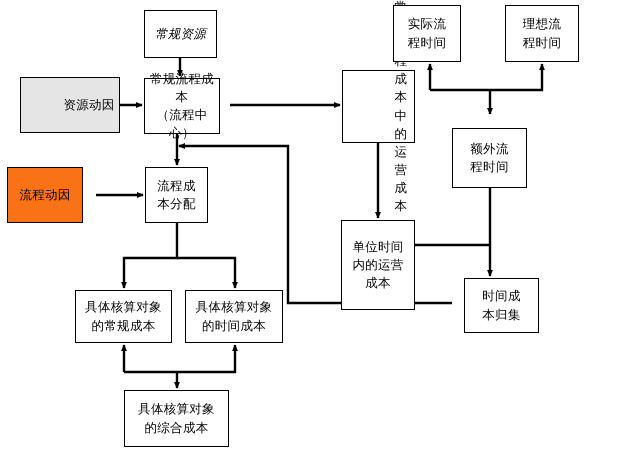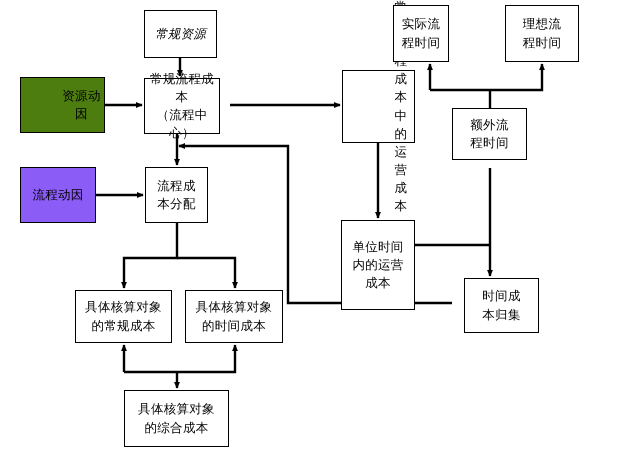--- a/index.html
+++ b/index.html
@@ -78,7 +78,7 @@
       <div class="node" style="left: 342px; top: 70px; width: 73px; height: 73px; border-color: rgb(0, 0, 0); background: rgb(255, 255, 255); padding-left: 47px;"><span>常规流程
 成本中的
 运营成本</span></div>
-      <div class="node" style="left: 393px; top: 5px; width: 56px; height: 57px; border-color: rgb(0, 0, 0); background: rgb(255, 255, 255);"><span>实际流
+      <div class="node" style="left: 393px; top: 5px; width: 68px; height: 57px; border-color: rgb(0, 0, 0); background: rgb(255, 255, 255);"><span>实际流
 程时间</span></div>
       <div class="node" style="left: 505px; top: 5px; width: 74px; height: 57px; border-color: rgb(0, 0, 0); background: rgb(255, 255, 255); text-align: right;"><span>理想流
 程时间</span></div>

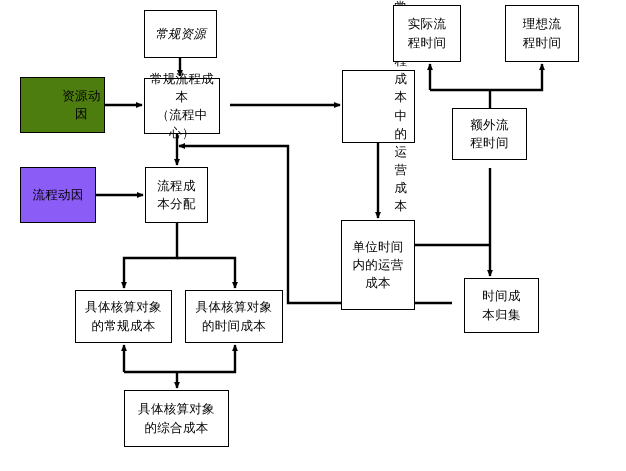--- a/index.html
+++ b/index.html
@@ -72,7 +72,7 @@
   </svg>
   <div id="nodes-group">
       <div class="node" style="left: 144px; top: 10px; width: 73px; height: 48px; border-color: rgb(0, 0, 0); background: rgb(255, 255, 255); font-style: italic;"><span>常规资源</span></div>
-      <div class="node" style="left: 20px; top: 77px; width: 85px; height: 56px; border-color: rgb(0, 0, 0); background: #4d7c0f; padding-left: 40px;"><span>资源动因</span></div>
+      <div class="node" style="left: 20px; top: 77px; width: 100px; height: 56px; border-color: rgb(0, 0, 0); background: #e5e5e5; padding-left: 40px;"><span>资源动因</span></div>
       <div class="node" style="left: 144px; top: 78px; width: 76px; height: 56px; border-color: rgb(0, 0, 0); background: rgb(255, 255, 255); text-align: center;"><span>常规流程成本
 （流程中心）</span></div>
       <div class="node" style="left: 342px; top: 70px; width: 73px; height: 73px; border-color: rgb(0, 0, 0); background: rgb(255, 255, 255); padding-left: 47px;"><span>常规流程

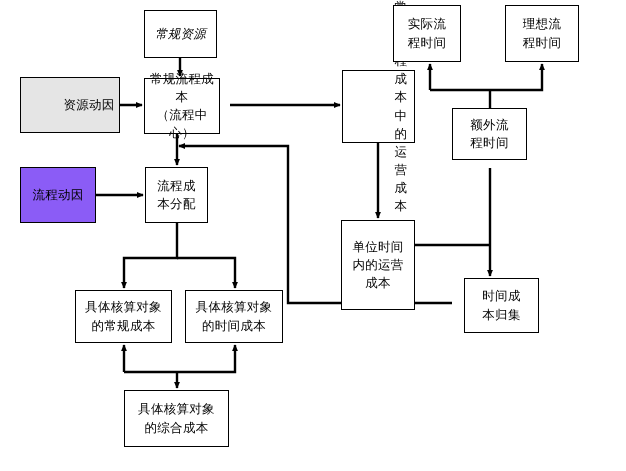--- a/index.html
+++ b/index.html
@@ -82,7 +82,7 @@
 程时间</span></div>
       <div class="node" style="left: 505px; top: 5px; width: 74px; height: 57px; border-color: rgb(0, 0, 0); background: rgb(255, 255, 255); text-align: right;"><span>理想流
 程时间</span></div>
-      <div class="node" style="left: 452px; top: 108px; width: 75px; height: 52px; border-color: rgb(0, 0, 0); background: rgb(255, 255, 255); text-align: center;"><span>额外流
+      <div class="node" style="left: 452px; top: 128px; width: 75px; height: 60px; border-color: rgb(0, 0, 0); background: rgb(255, 255, 255); text-align: center;"><span>额外流
 程时间</span></div>
       <div class="node" style="left: 145px; top: 167px; width: 63px; height: 56px; border-color: rgb(0, 0, 0); background: rgb(255, 255, 255); text-align: right;"><span>流程成
 本分配</span></div>

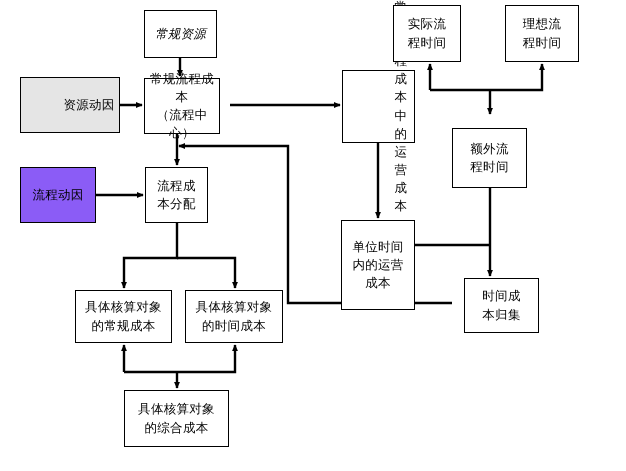--- a/index.html
+++ b/index.html
@@ -97,7 +97,7 @@
 的时间成本</span></div>
       <div class="node" style="left: 124px; top: 390px; width: 105px; height: 57px; border-color: rgb(0, 0, 0); background: rgb(255, 255, 255);"><span>具体核算对象
 的综合成本</span></div>
-      <div class="node" style="left: 20px; top: 167px; width: 76px; height: 56px; border-color: rgb(0, 0, 0); background: #8b5cf6;"><span>流程动因</span></div>
+      <div class="node" style="left: 7px; top: 167px; width: 76px; height: 56px; border-color: rgb(0, 0, 0); background: #f97316;"><span>流程动因</span></div>
     </div>
 </div>
 

